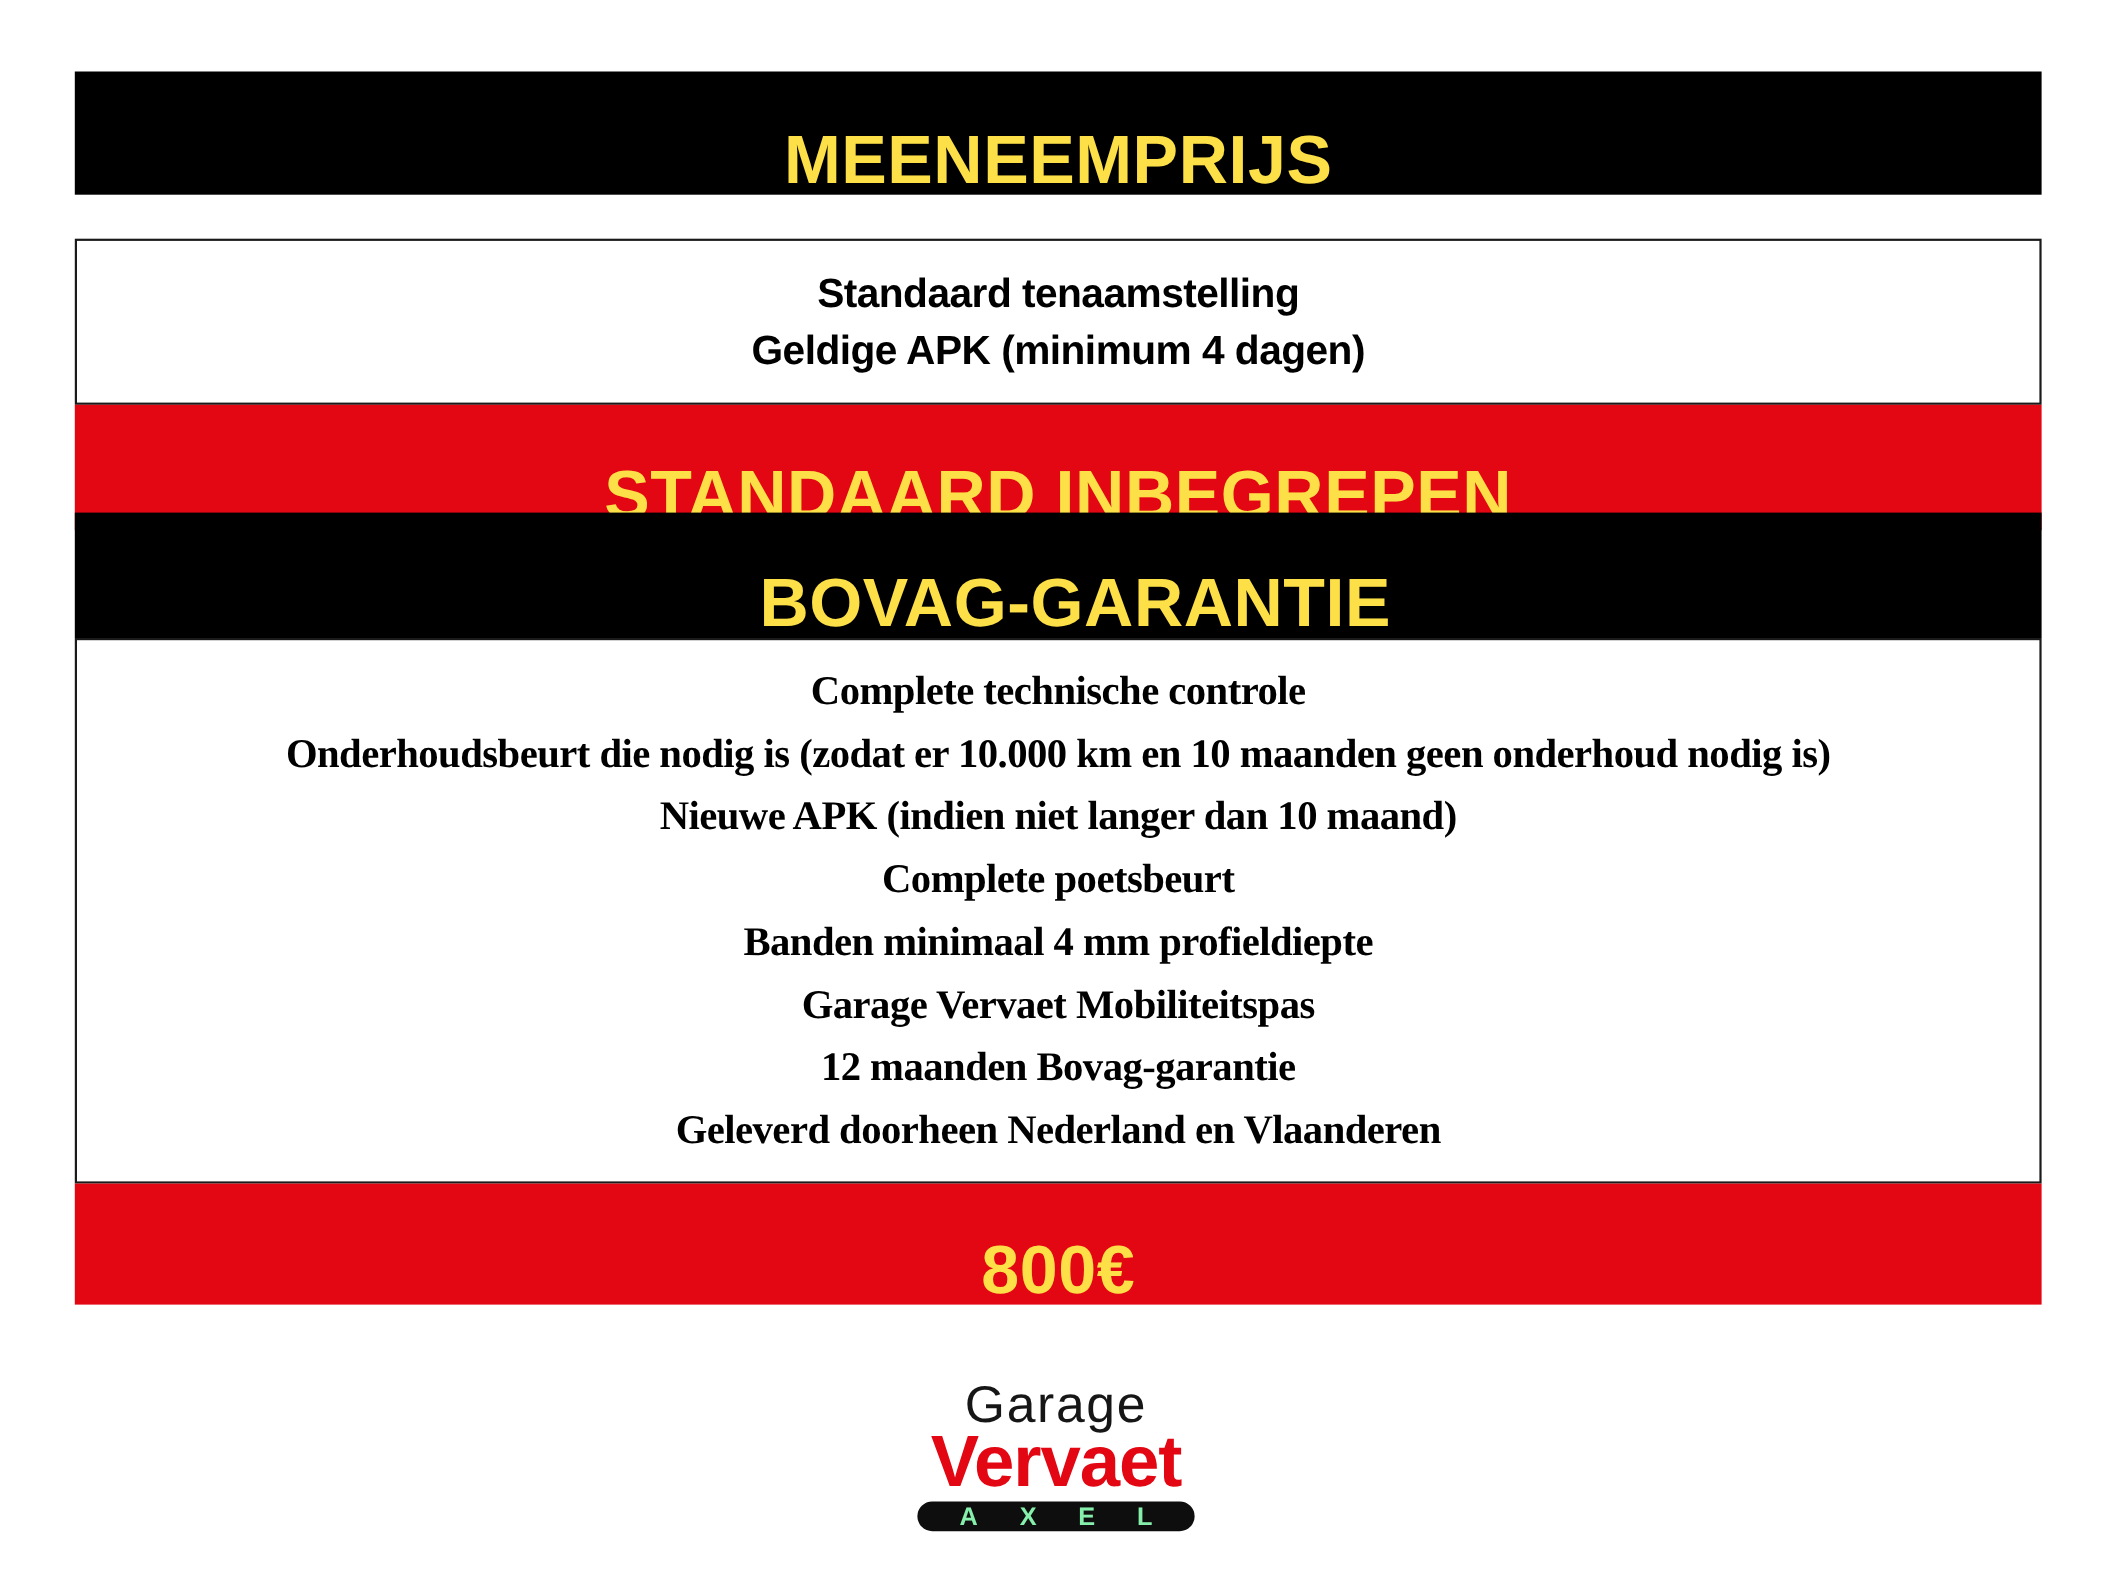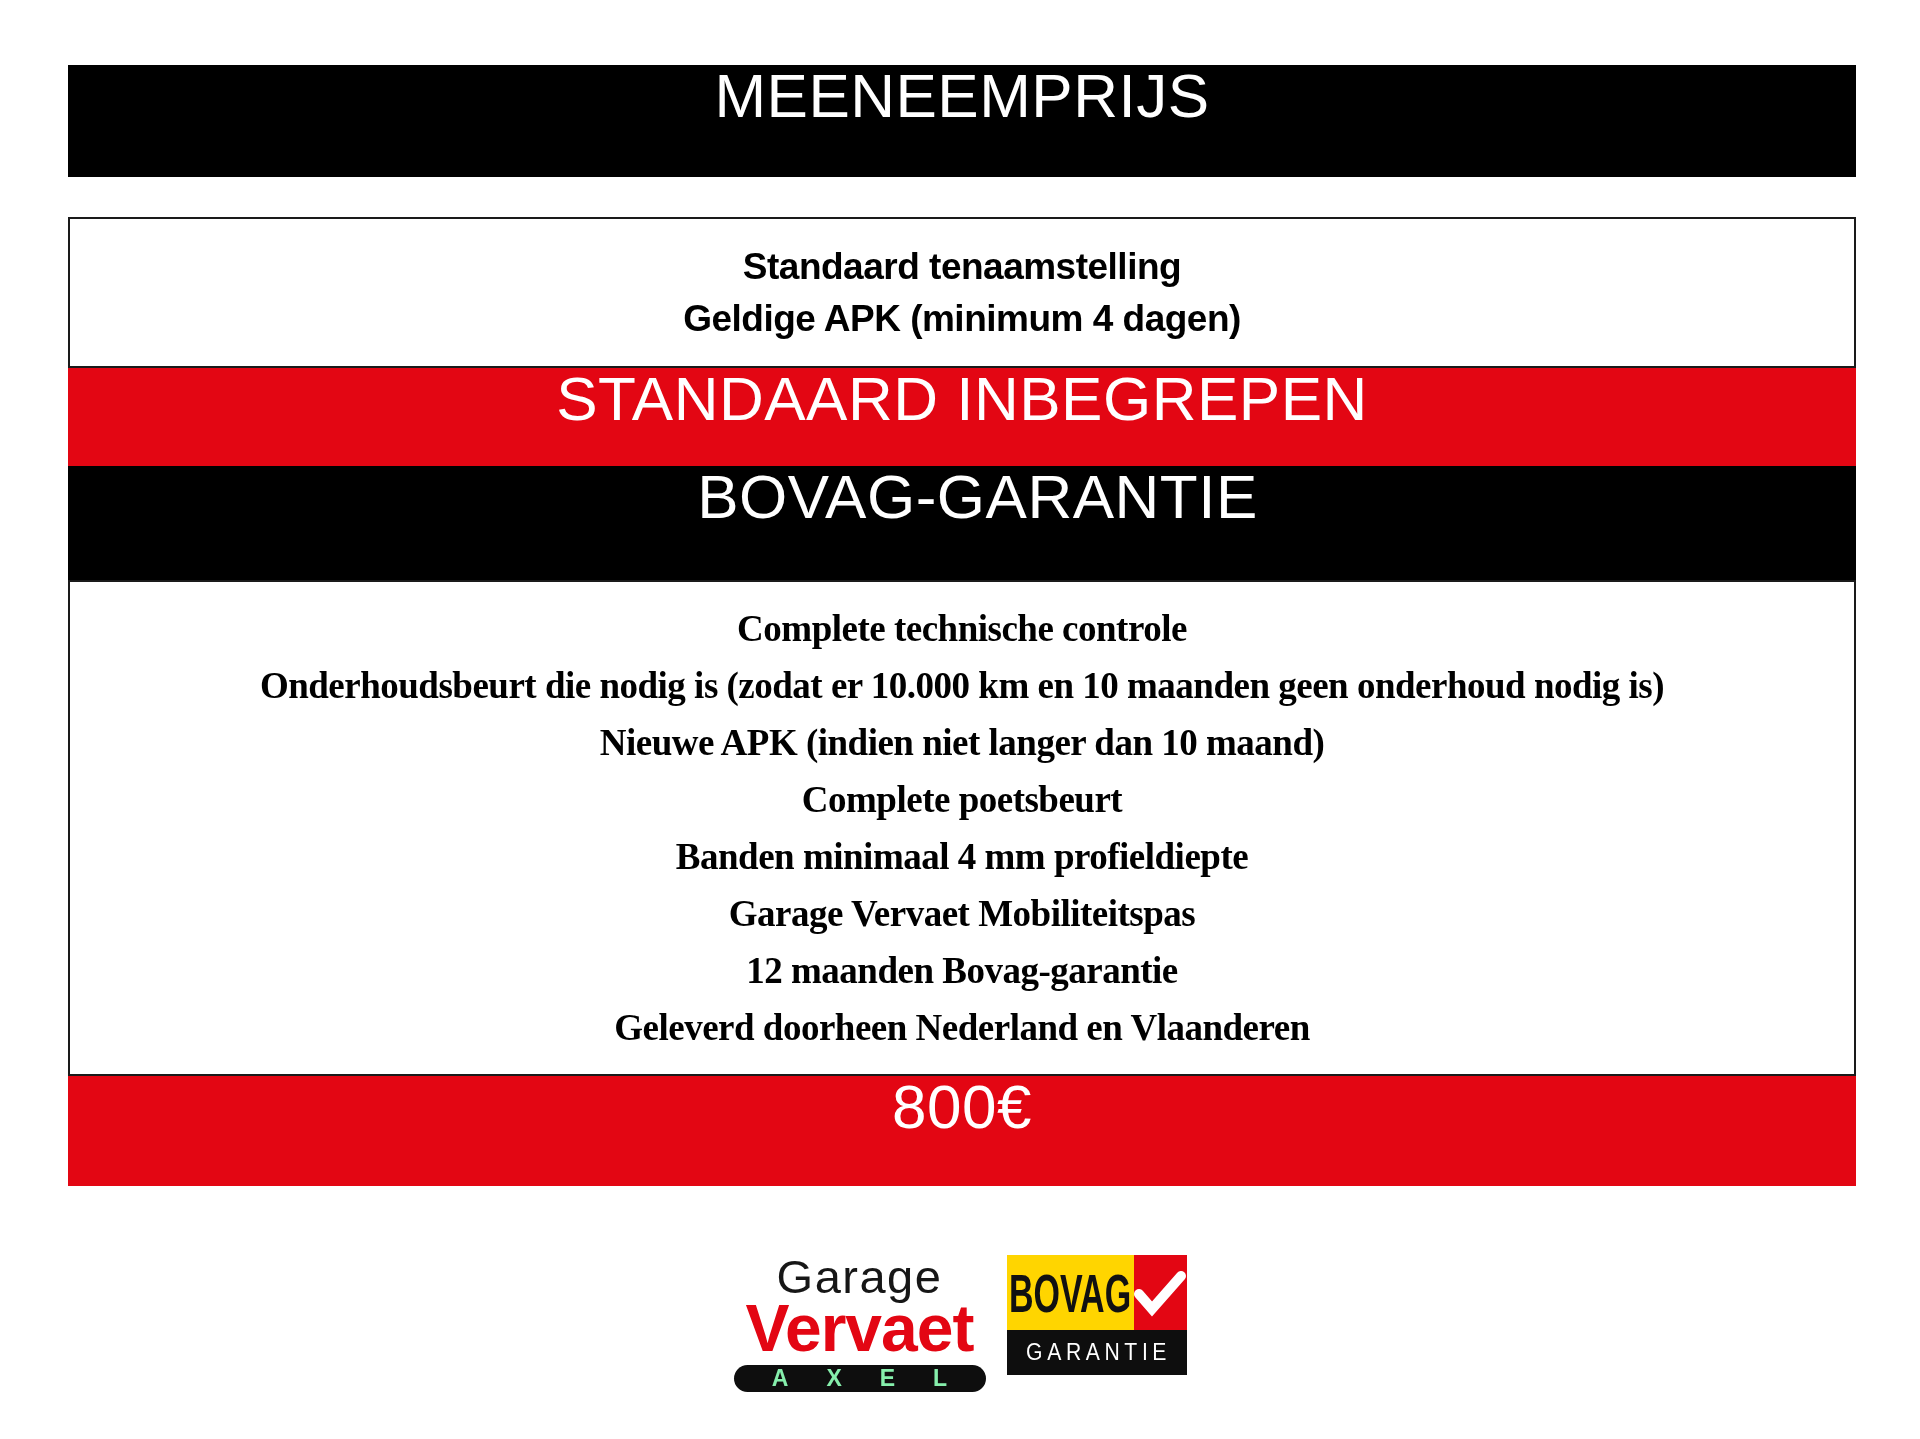--- a/index.html
+++ b/index.html
@@ -20,10 +20,10 @@
 
   .band {
     display: flex;
-    align-items: flex-start;
-    justify-content: center;
-    color: #ffffff;
-    font-weight: normal;
+    align-items: flex-end;
+    justify-content: center;
+    color: #fde047;
+    font-weight: bold;
   }
   .band-black { background: #000000; }
   .band-red   { background: #e30613; }

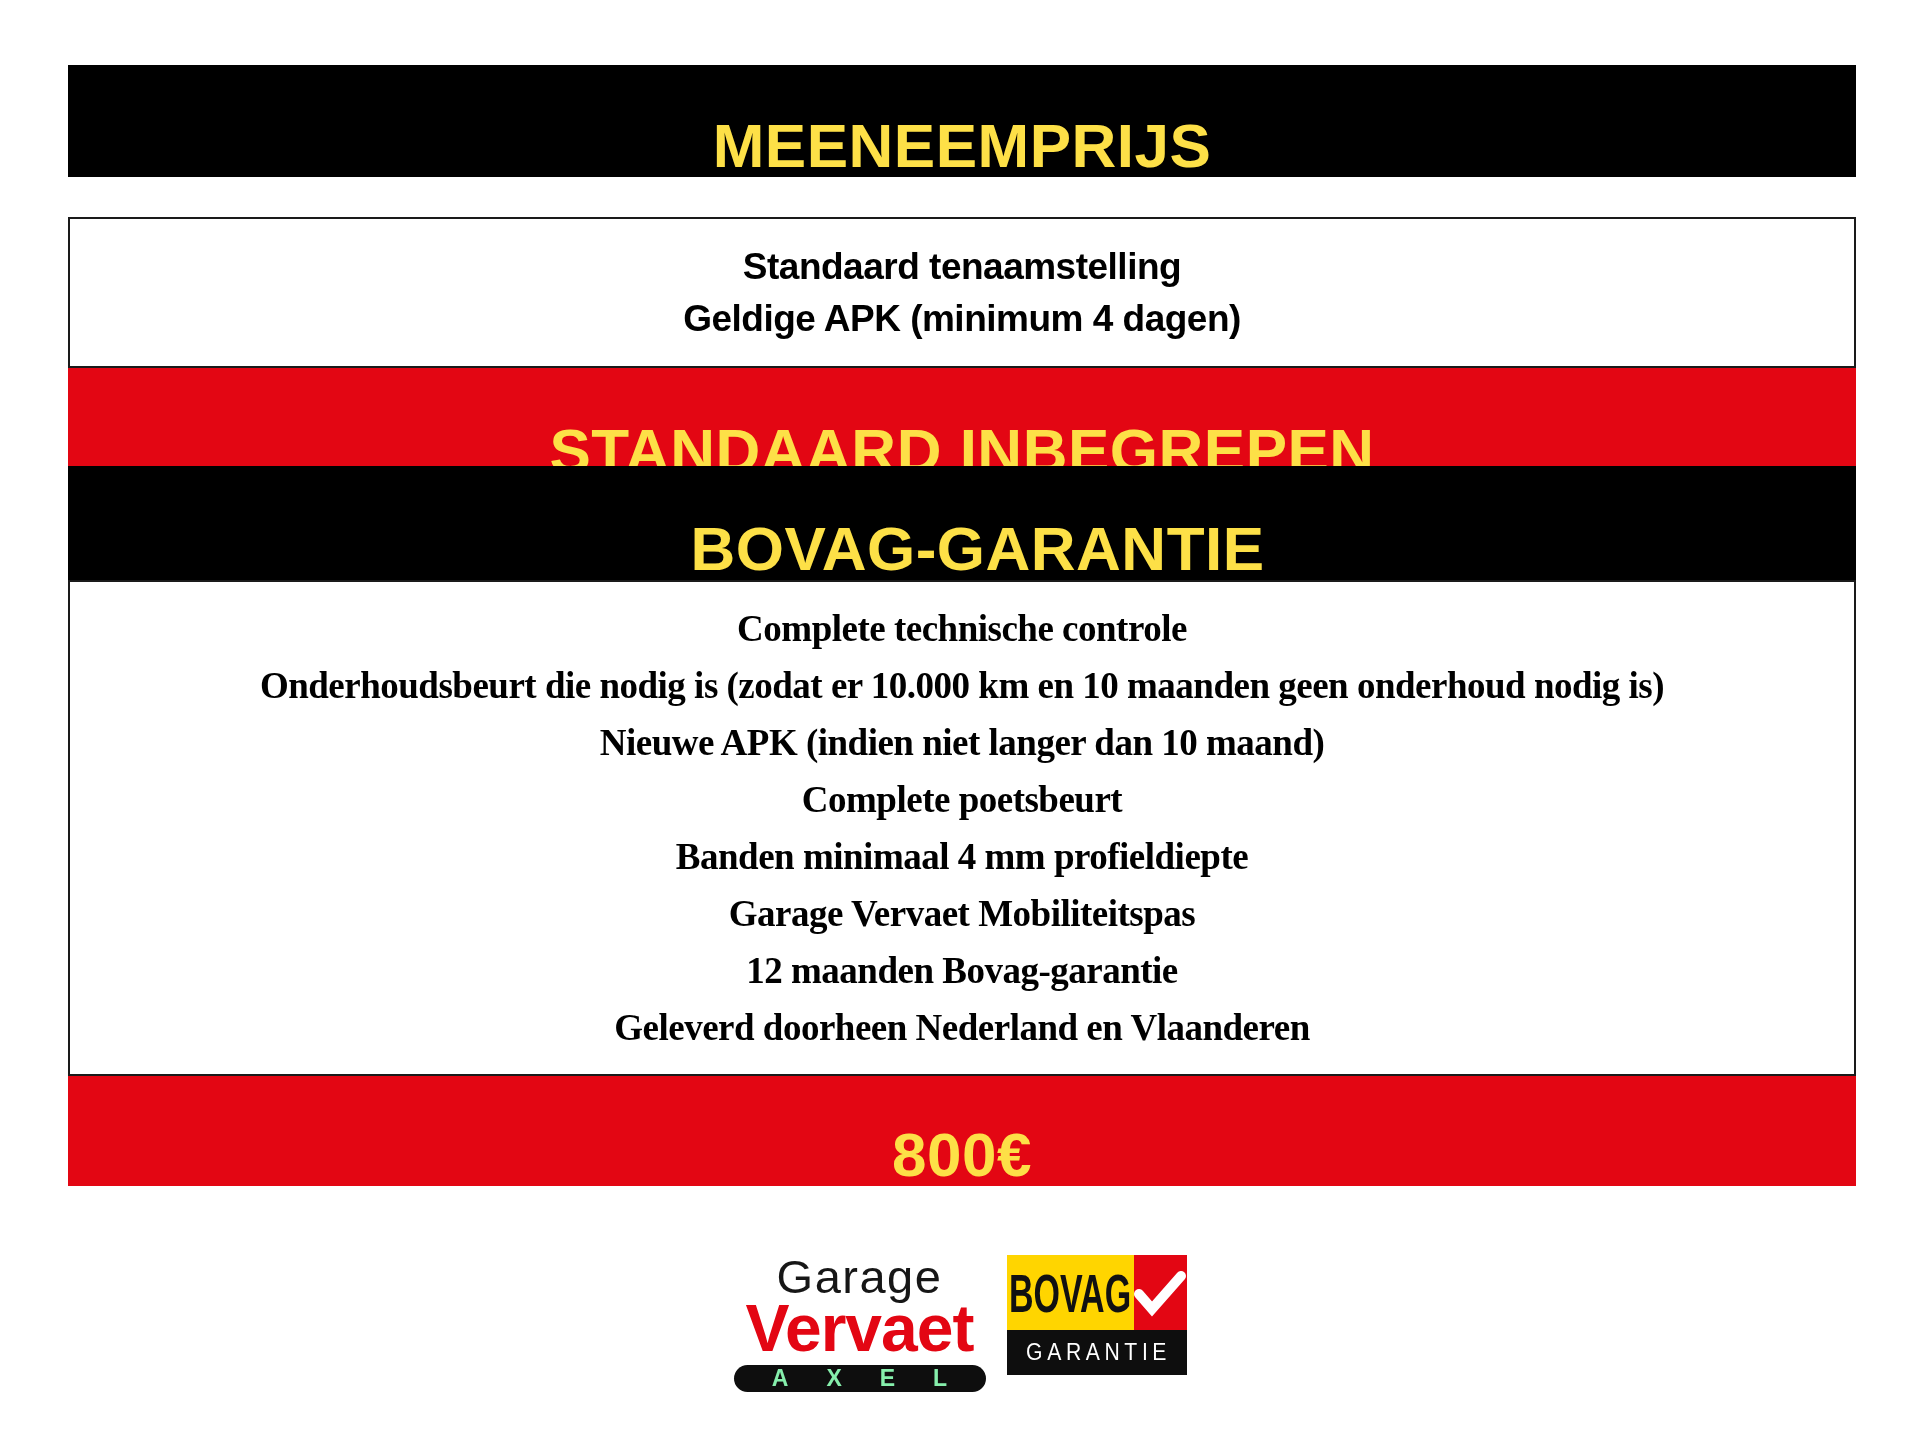--- a/index.html
+++ b/index.html
@@ -210,21 +210,6 @@
       </div>
     </div>
 
-    <div class="bovag-logo">
-      <div class="bovag-top">
-        <div class="bovag-yellow">
-          <span class="bovag-word">BOVAG</span>
-        </div>
-        <div class="bovag-red">
-          <svg width="52" height="42" viewBox="0 0 52 42" aria-hidden="true">
-            <path d="M5 22 L18 37 L47 4" fill="none" stroke="#ffffff" stroke-width="10" stroke-linecap="round" stroke-linejoin="miter"></path>
-          </svg>
-        </div>
-      </div>
-      <div class="bovag-bottom">
-        <span>GARANTIE</span>
-      </div>
-    </div>
 
   </footer>
 </div>

